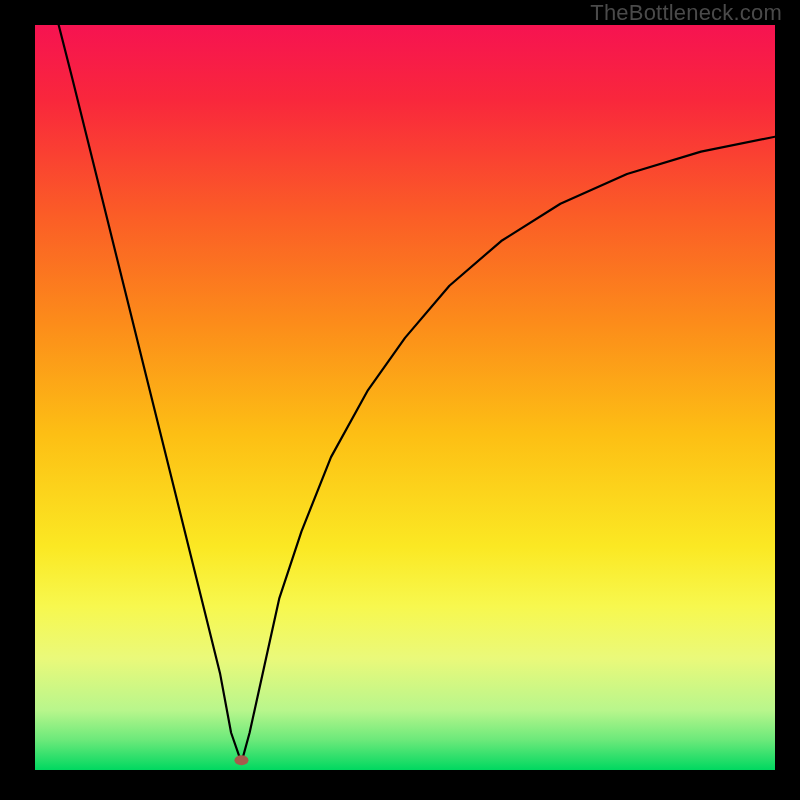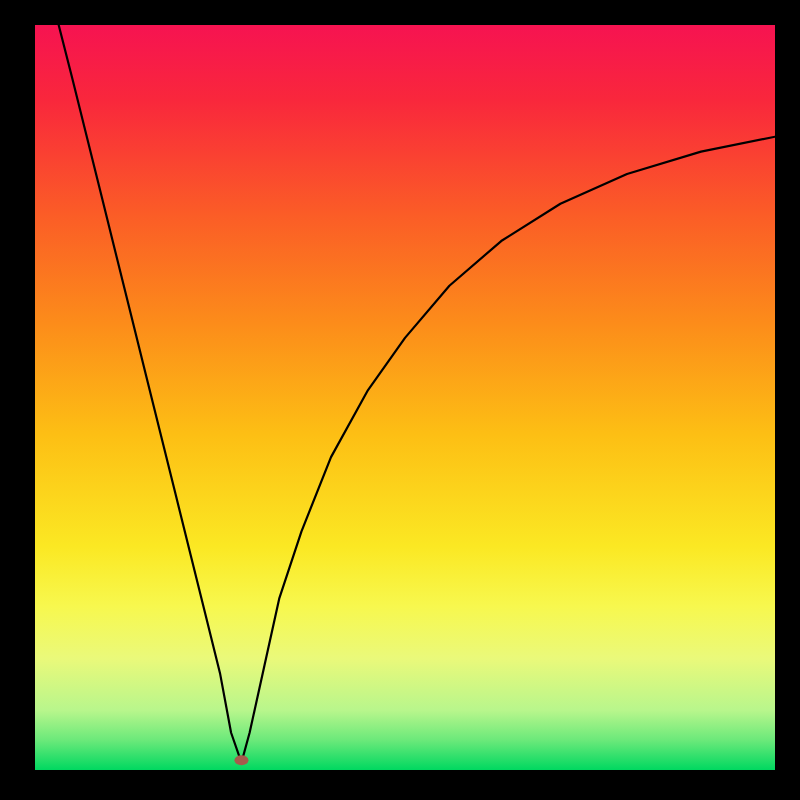--- a/index.html
+++ b/index.html
@@ -44,6 +44,7 @@
 <body>
 
 <div class="frame">
+  <div class="watermark">TheBottleneck.com</div>
 
   <div class="plot-wrap">
     <svg class="plot" viewBox="0 0 740 745" preserveAspectRatio="none">

